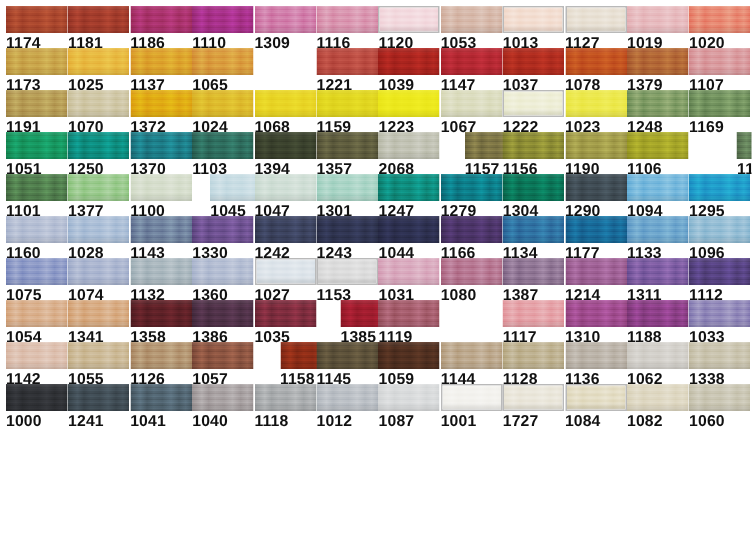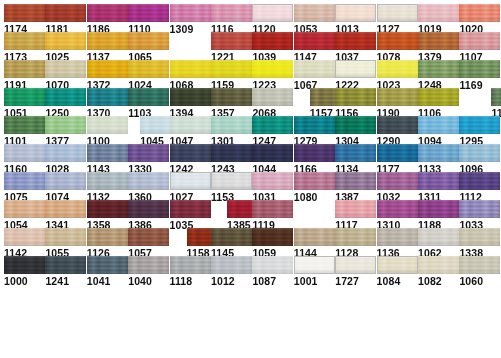--- a/index.html
+++ b/index.html
@@ -683,7 +683,7 @@
         <div class="tex"></div>
         <div class="vig"></div>
       </div>
-      <div class="lbl">1032</div>
+      <div class="lbl">1214</div>
     </div>
     <div class="cell" style="left: 418px; top: 172px;">
       <div class="sw" title="1311">

